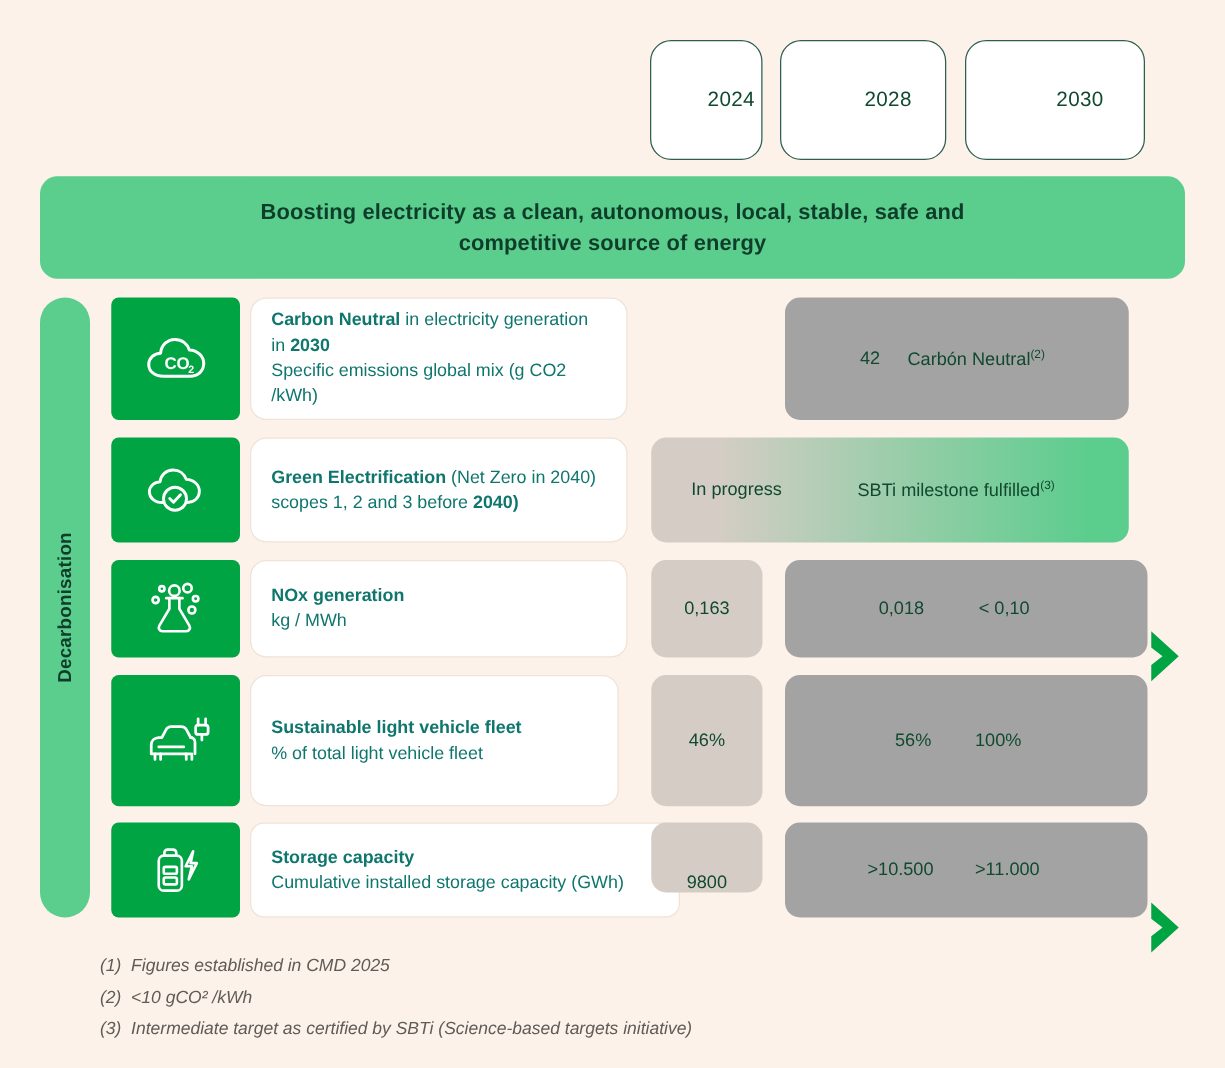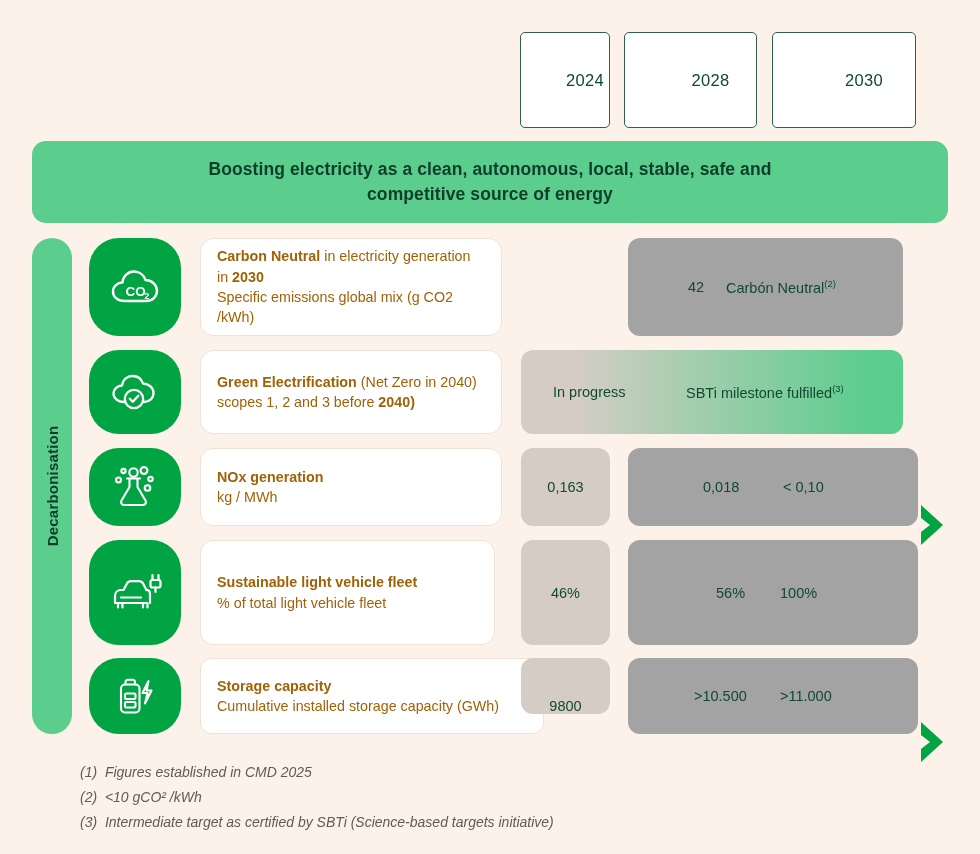--- a/index.html
+++ b/index.html
@@ -17,7 +17,7 @@
     position: absolute; top: 0; height: 96px;
     background: #FFFFFF;
     border: 1.3px solid #2E5E4E;
-    border-radius: 5px;
+    border-radius: 17px;
     display: flex; align-items: center; justify-content: center;
     color: #10492F; font-size: 16.5px; letter-spacing: .3px; padding-left: 40px;
   }

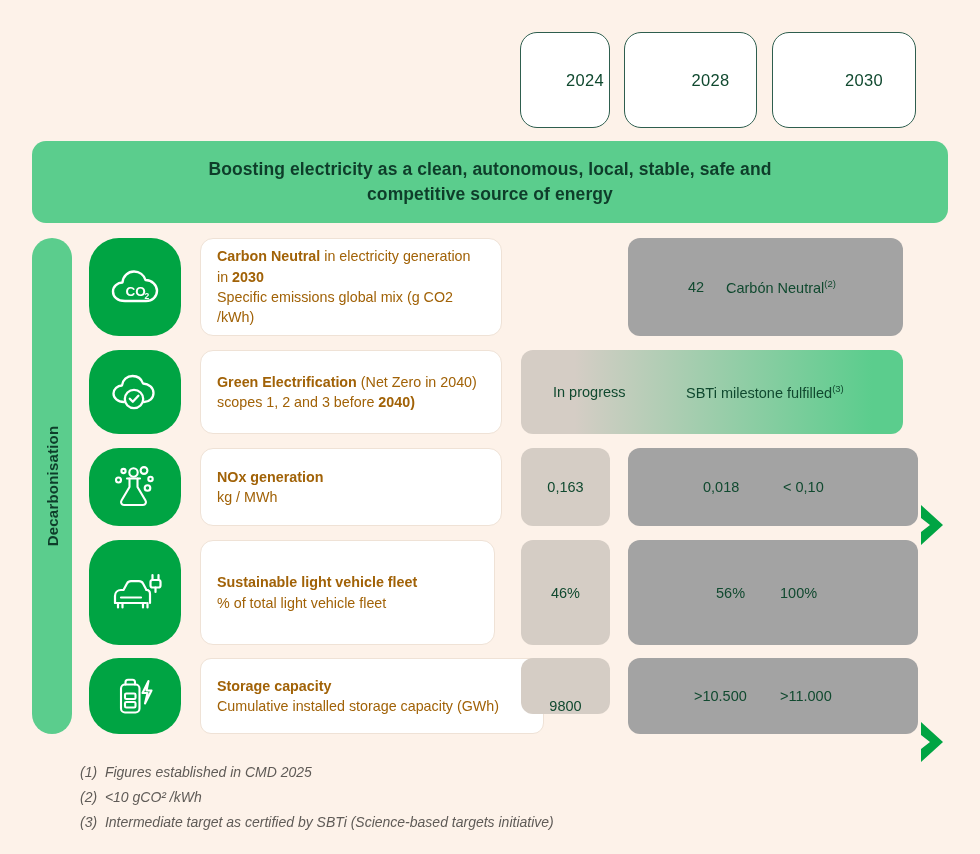--- a/index.html
+++ b/index.html
@@ -72,7 +72,7 @@
     display: flex; flex-direction: column; justify-content: center;
   }
   .card-text {
-    color: #a16207; font-size: 14.3px; line-height: 1.42;
+    color: #0f766e; font-size: 14.3px; line-height: 1.42;
   }
   .card-text b { font-weight: bold; }
 

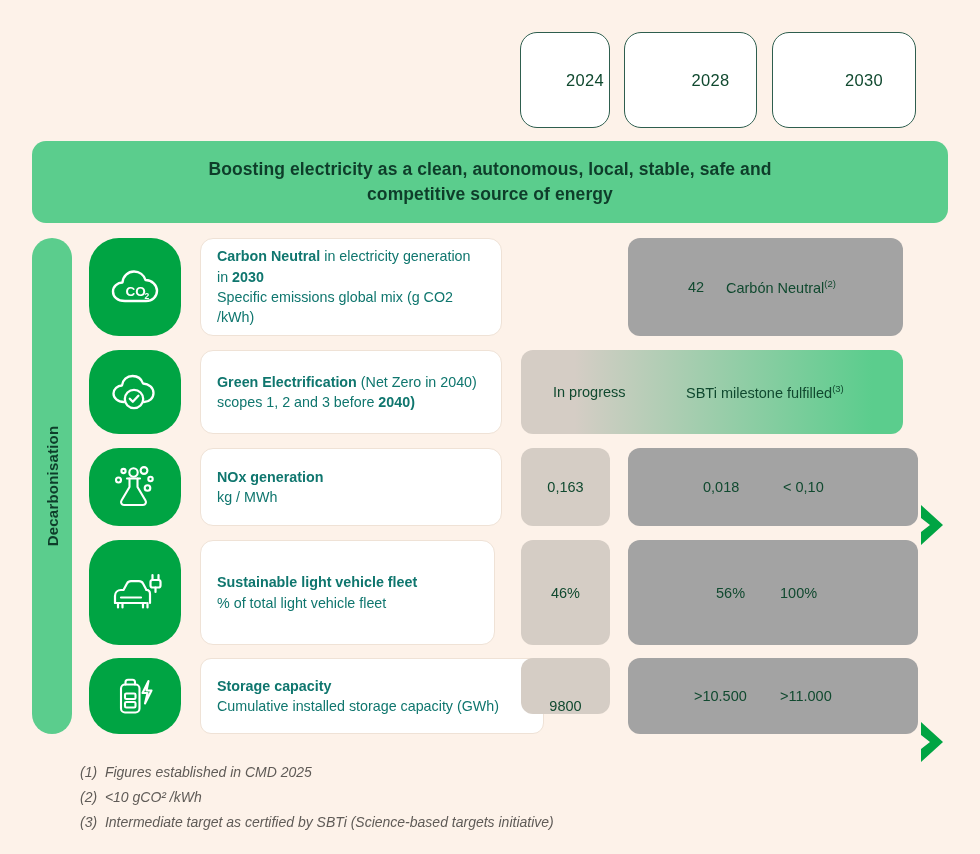--- a/index.html
+++ b/index.html
@@ -57,8 +57,8 @@
   .row { position: absolute; left: 0; width: 980px; }
   .icon-tile {
     position: absolute; left: 89px;
-    width: 92px;
-    background: #00A443; border-radius: 30px;
+    width: 103px;
+    background: #00A443; border-radius: 6px;
     display: flex; align-items: center; justify-content: center;
   }
   .icon-tile svg { display: block; }

